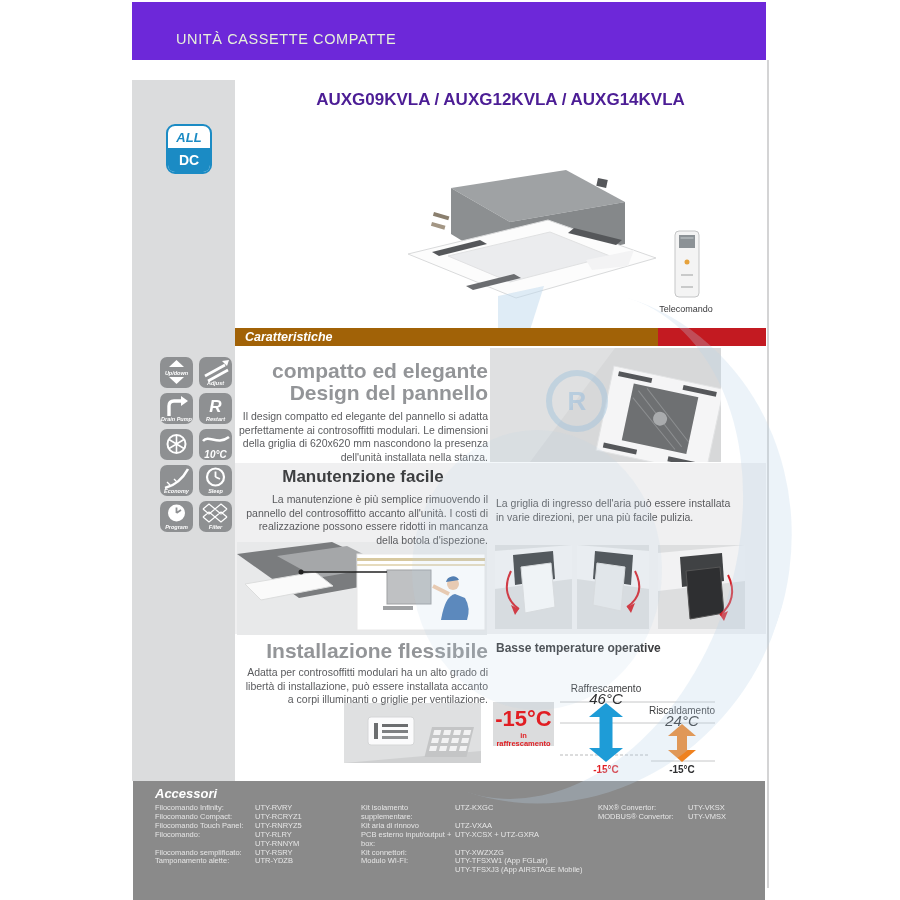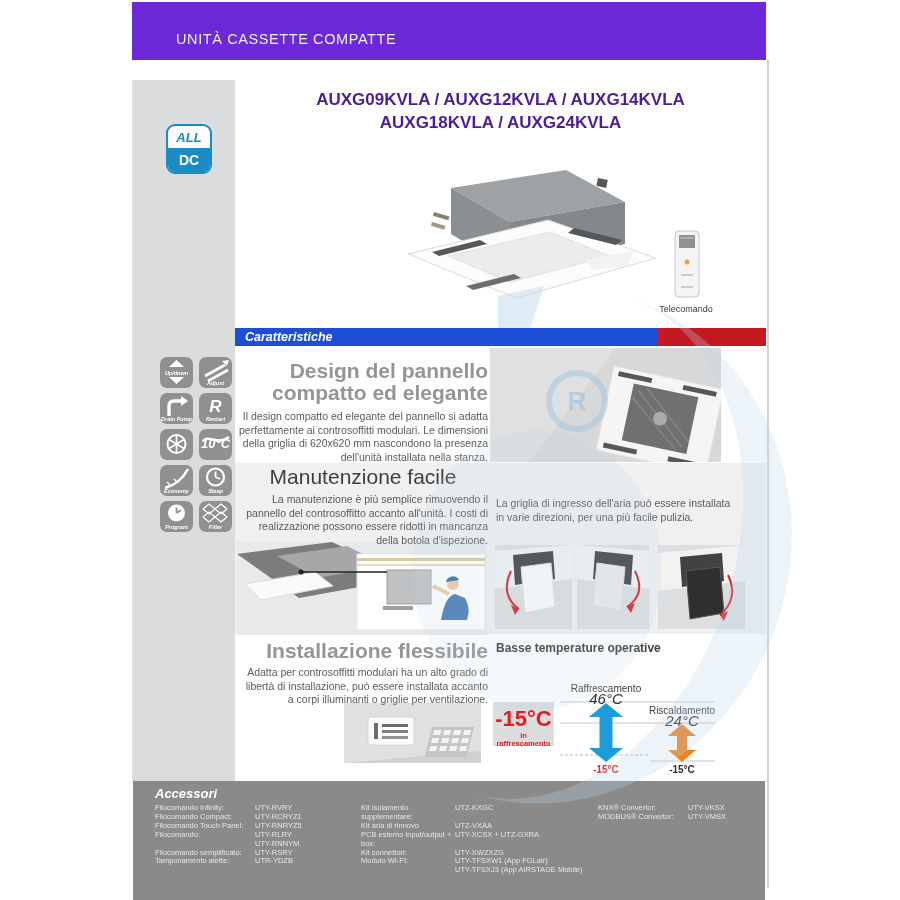--- a/index.html
+++ b/index.html
@@ -149,7 +149,6 @@
 
 <div class="abs models">
   <div>AUXG09KVLA / AUXG12KVLA / AUXG14KVLA</div>
-  <div>AUXG18KVLA / AUXG24KVLA</div>
 </div>
 
 <svg class="abs img" style="left:348px;top:158px" width="330" height="172">

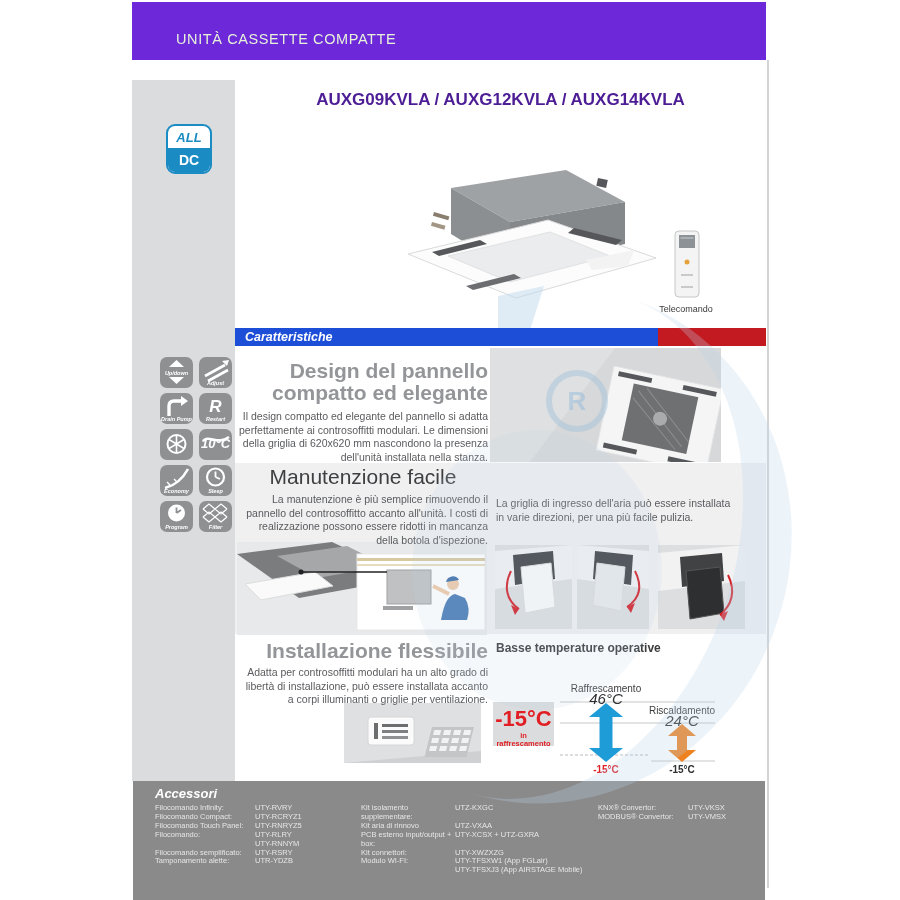--- a/index.html
+++ b/index.html
@@ -24,7 +24,7 @@
   .models{left:235px;top:88px;width:531px;text-align:center;font-weight:bold;font-size:17px;line-height:23px;color:#4c1d95;}
   .remote-label{left:648px;top:304px;width:76px;text-align:center;font-size:9px;color:#3a3a3c;}
   
-  .banner{left:235px;top:328px;width:531px;height:18px;background:#1d4ed8;z-index:4;}
+  .banner{left:235px;top:328px;width:531px;height:18px;background:#a16207;z-index:4;}
   .banner-dark{position:absolute;right:0;top:0;width:108px;height:18px;background:#c31a21;}
   .banner span{position:absolute;left:10px;top:2px;color:#fff;font-weight:bold;font-style:italic;font-size:12.5px;z-index:2;}
   

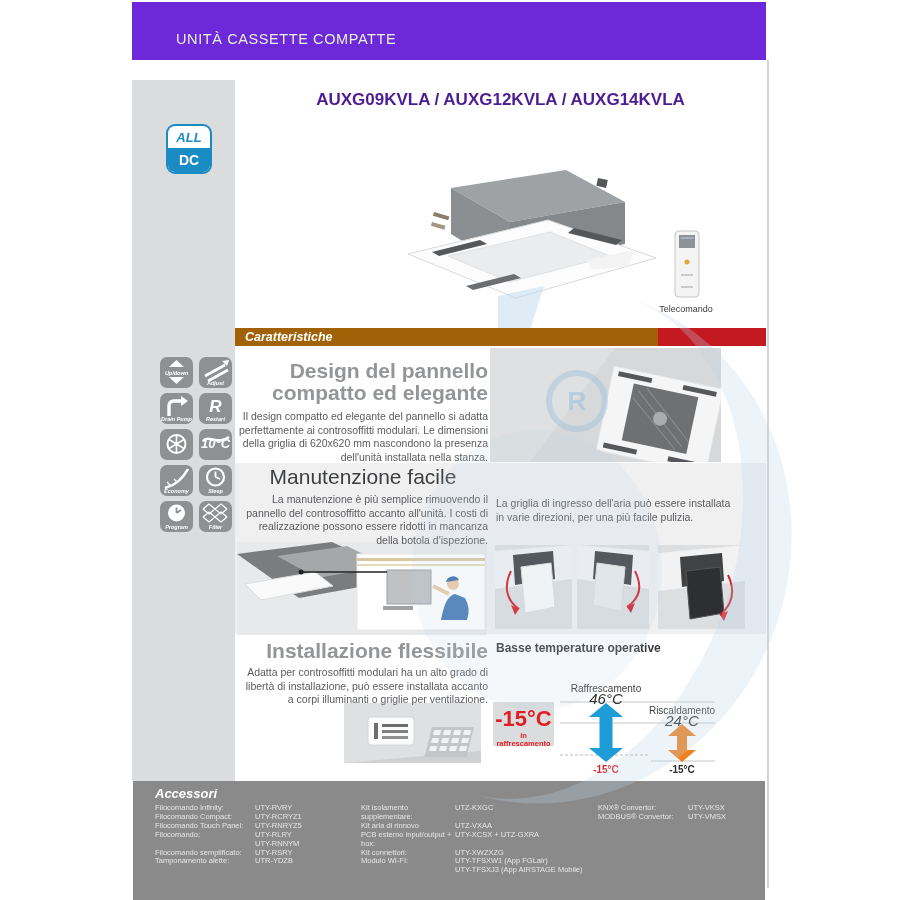--- a/index.html
+++ b/index.html
@@ -183,8 +183,8 @@
 </div>
 
 <div class="abs design-text">
+  <div class="h-gray">compatto ed elegante</div>
   <div class="h-gray">Design del pannello</div>
-  <div class="h-gray">compatto ed elegante</div>
   <div class="body-txt">Il design compatto ed elegante del pannello si adatta perfettamente ai controsoffitti modulari. Le dimensioni della griglia di 620x620 mm nascondono la presenza dell'unità installata nella stanza.</div>
 </div>
 <svg class="abs img" style="left:490px;top:348px" width="231" height="114">

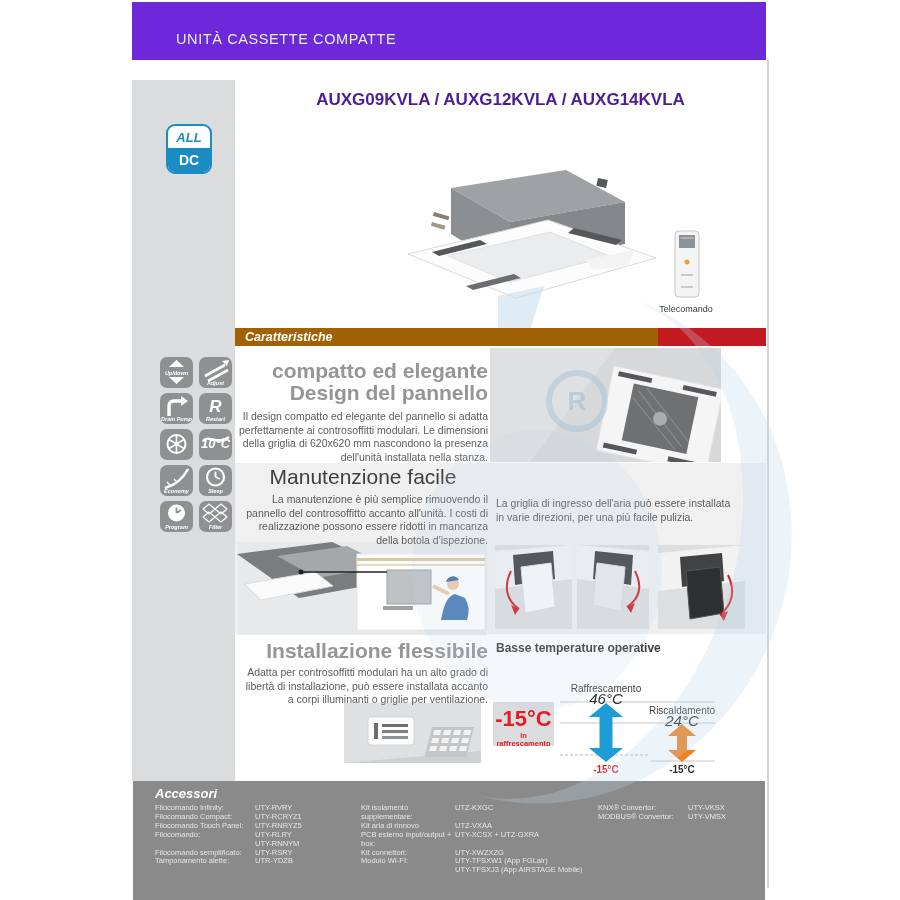--- a/index.html
+++ b/index.html
@@ -19,7 +19,7 @@
   .fi svg{position:absolute;left:0;top:0;}
   .fi-label{position:absolute;bottom:1px;left:0;right:0;text-align:center;color:#fff;font-style:italic;font-weight:bold;font-size:5.5px;line-height:7px;}
   .fi-label.mid{bottom:11px;}
-  .fi-label.big{font-size:13px;bottom:13px;}
+  .fi-label.big{font-size:10px;bottom:2px;}
   
   .models{left:235px;top:88px;width:531px;text-align:center;font-weight:bold;font-size:17px;line-height:23px;color:#4c1d95;}
   .remote-label{left:648px;top:304px;width:76px;text-align:center;font-size:9px;color:#3a3a3c;}

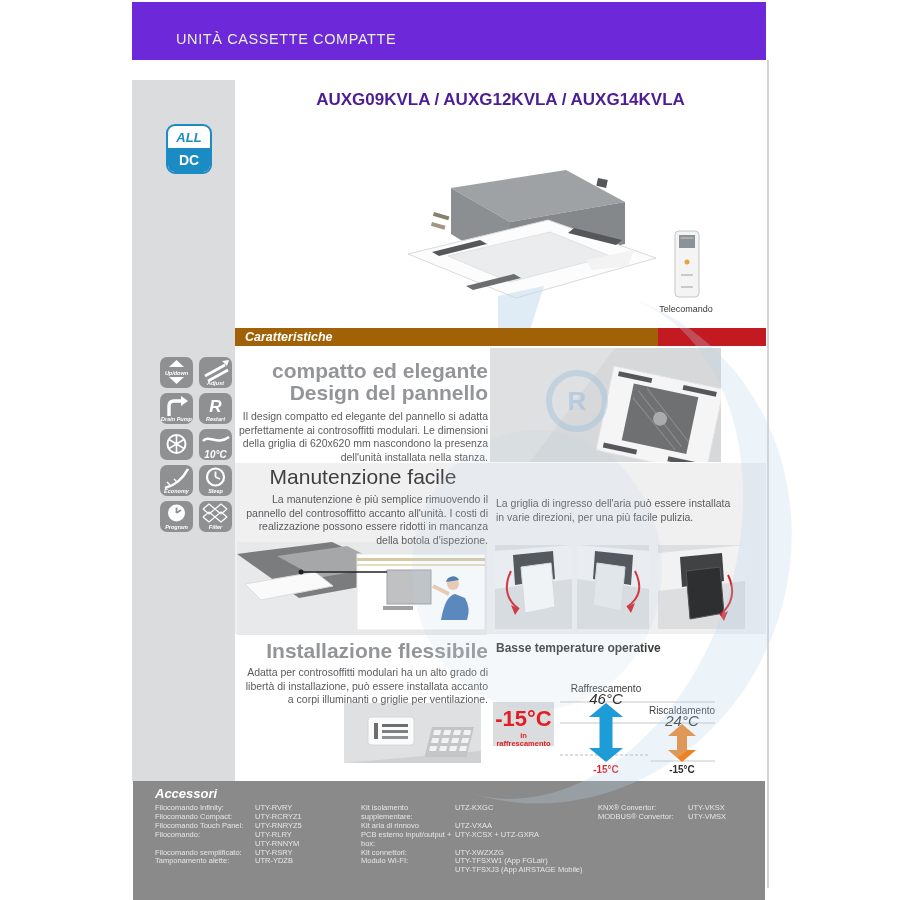--- a/index.html
+++ b/index.html
@@ -29,7 +29,7 @@
   .banner span{position:absolute;left:10px;top:2px;color:#fff;font-weight:bold;font-style:italic;font-size:12.5px;z-index:2;}
   
   .h-gray{font-weight:bold;font-size:21px;line-height:22px;color:#939598;}
-  .h-dark{font-weight:normal;font-size:21px;line-height:22px;color:#3e3f41;}
+  .h-dark{font-weight:bold;font-size:17px;line-height:22px;color:#3e3f41;}
   .body-txt{font-size:10.5px;line-height:13.5px;color:#5a5b5e;}
   .design-text{left:238px;top:360px;width:250px;text-align:right;z-index:5;}
   .design-text .body-txt{margin-top:6px;}

